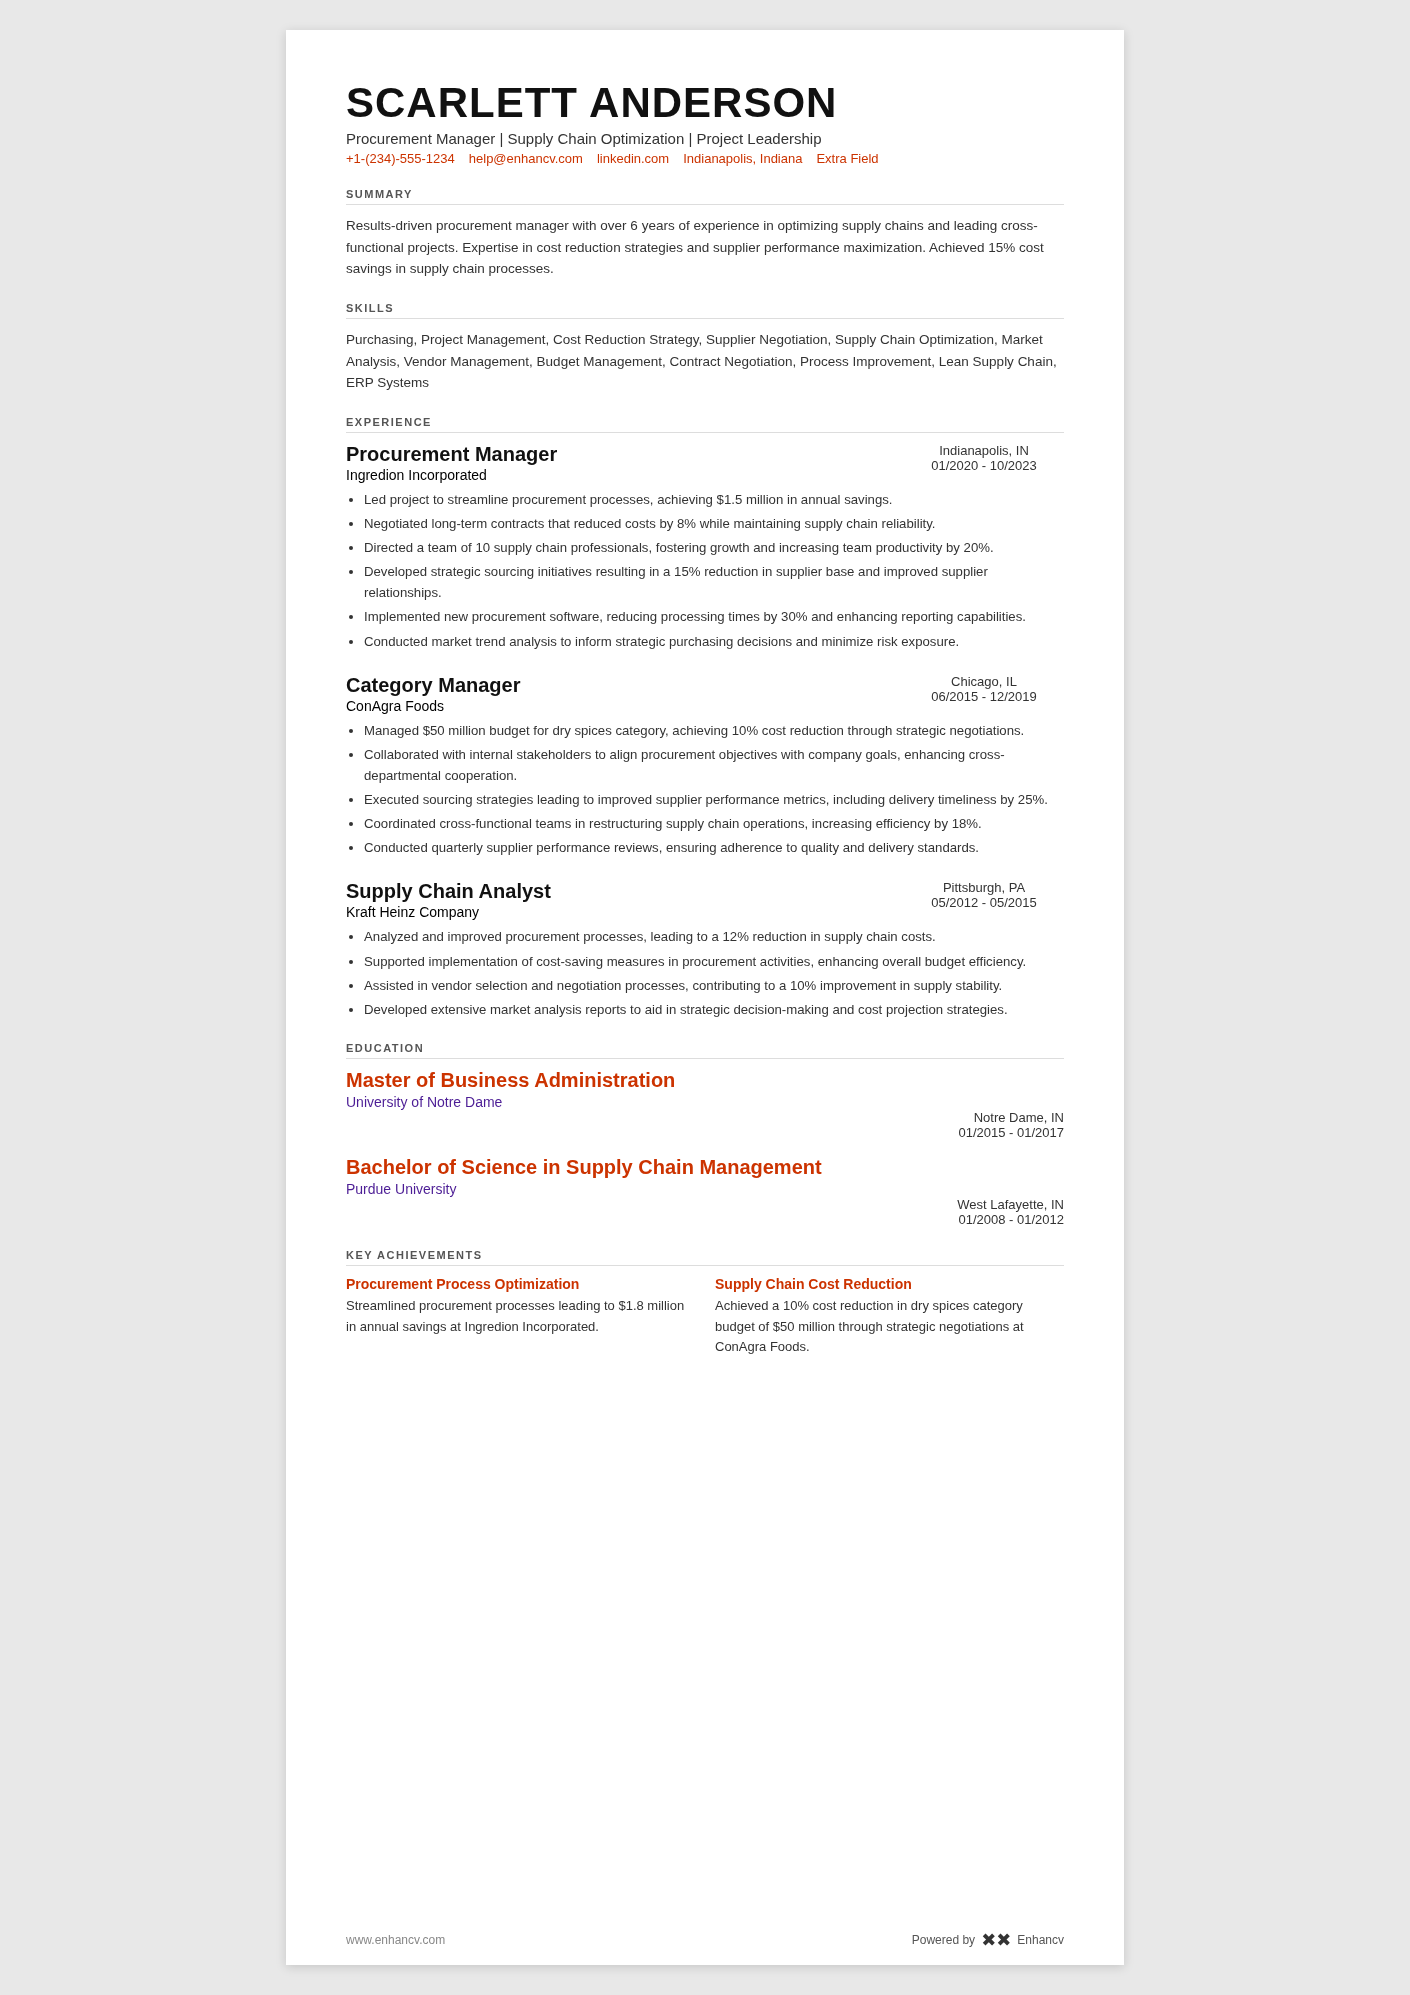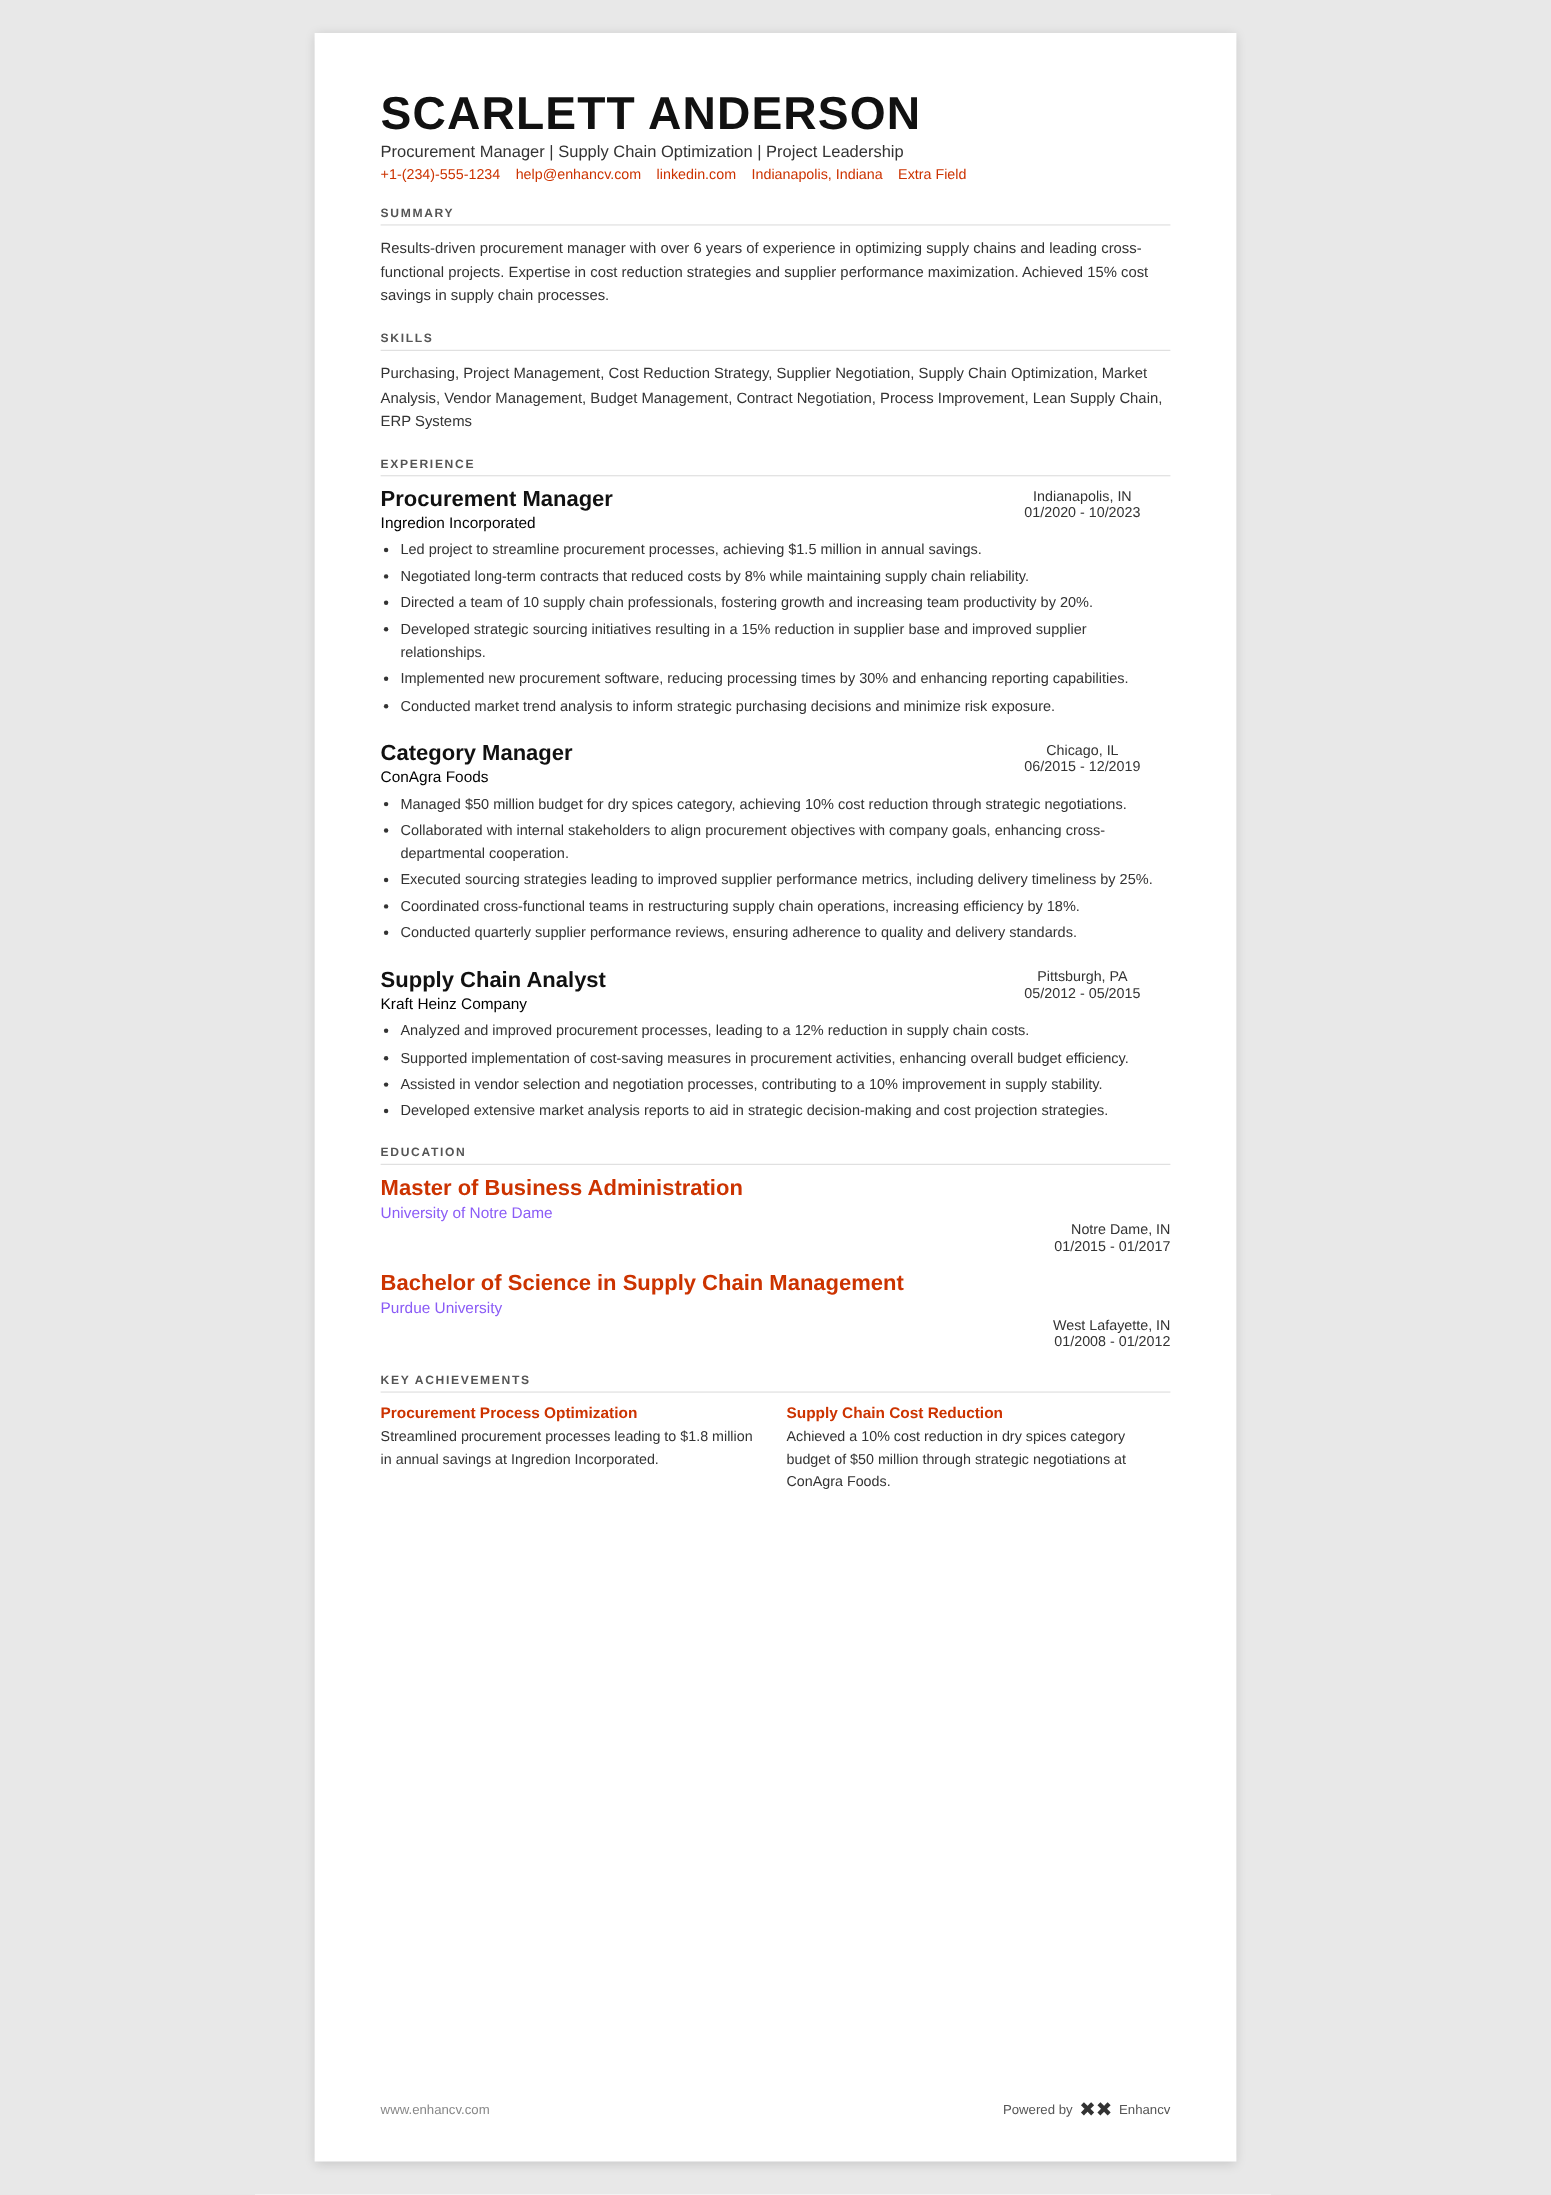--- a/index.html
+++ b/index.html
@@ -116,7 +116,7 @@
     }
     .edu-school {
       font-size: 14px;
-      color: #8b5cf6;
+      color: #4c1d95;
       margin-top: 2px;
     }
     .edu-right {

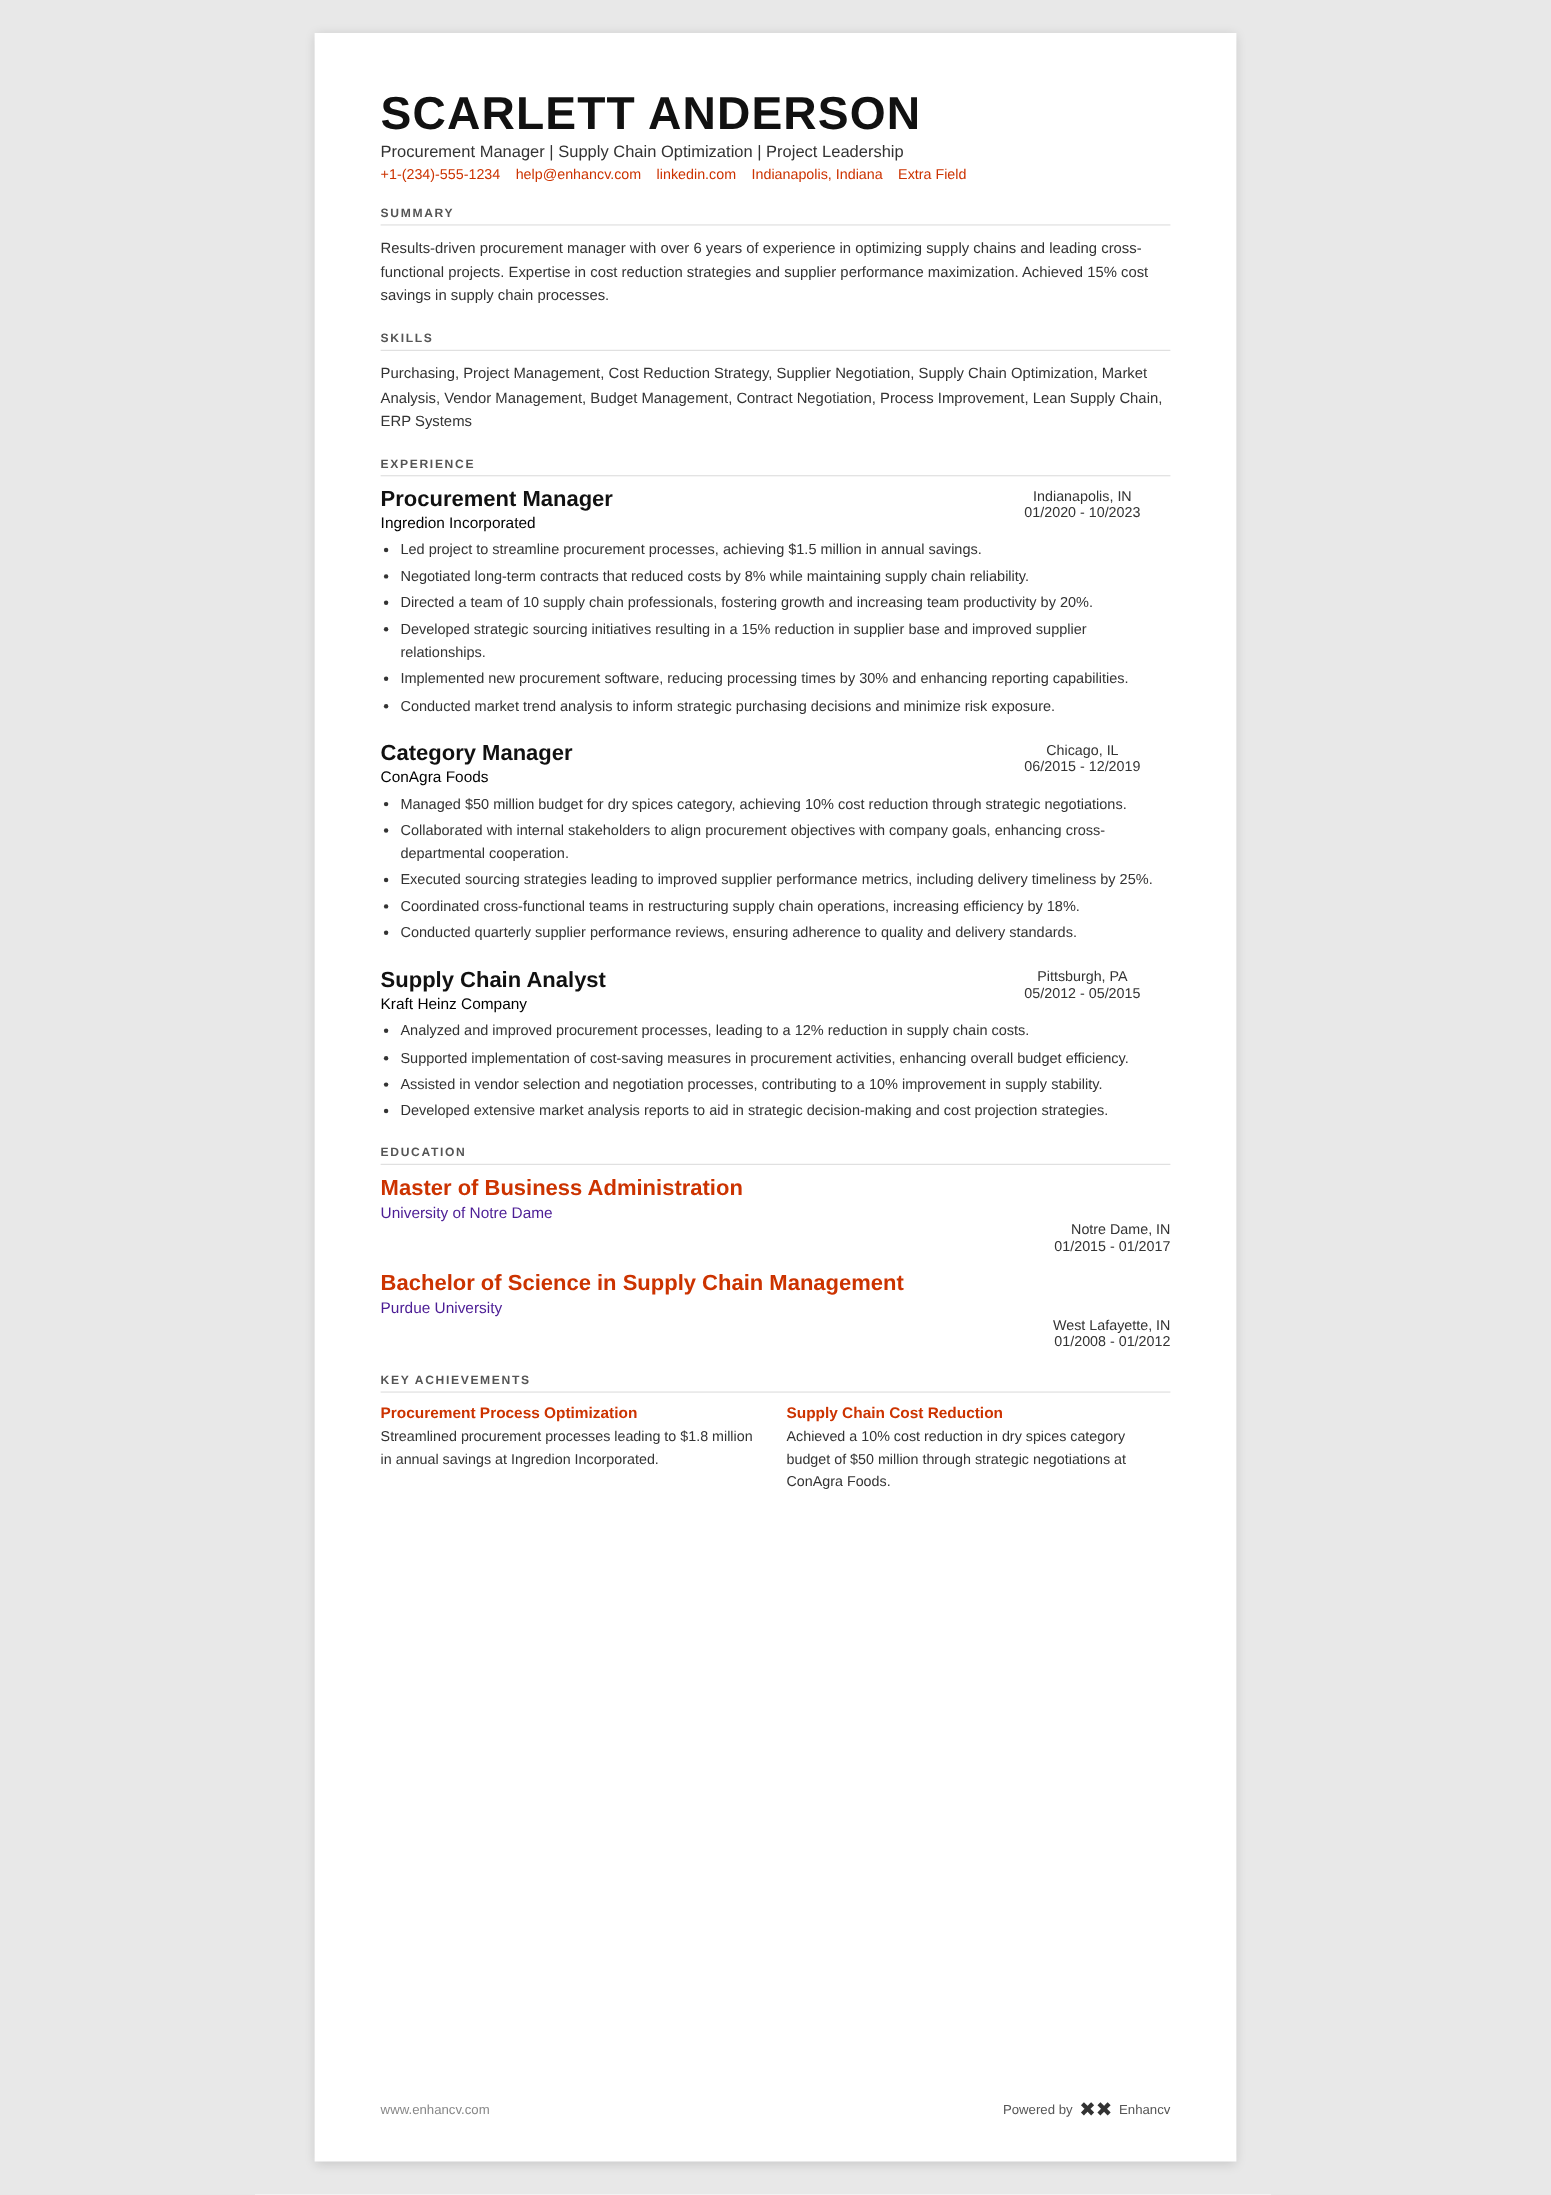--- a/index.html
+++ b/index.html
@@ -145,7 +145,7 @@
     }
     .footer {
       position: absolute;
-      bottom: 36px;
+      bottom: 14px;
       left: 60px;
       right: 60px;
       display: flex;

